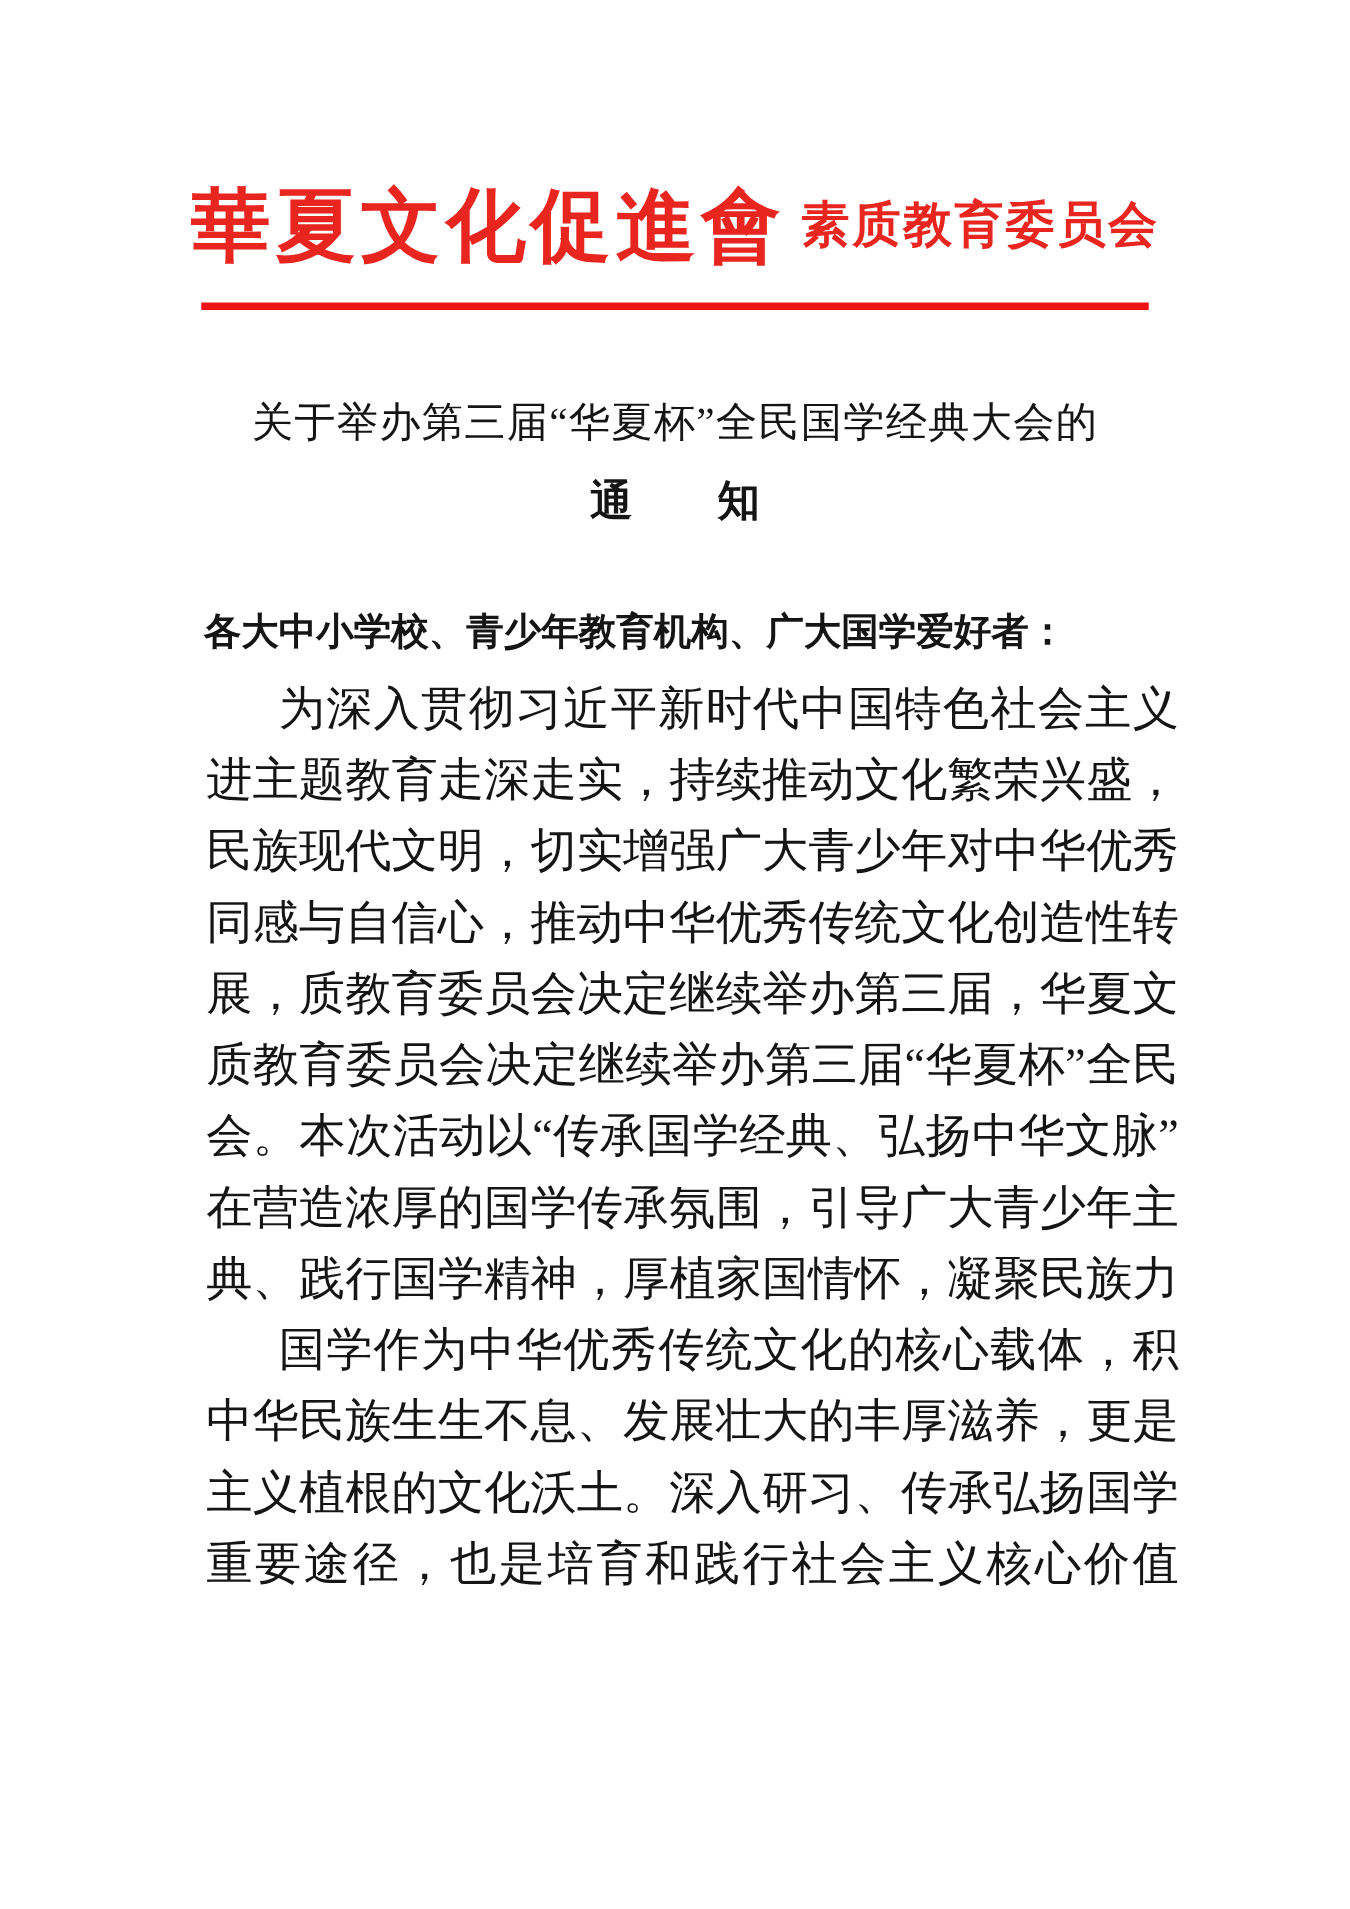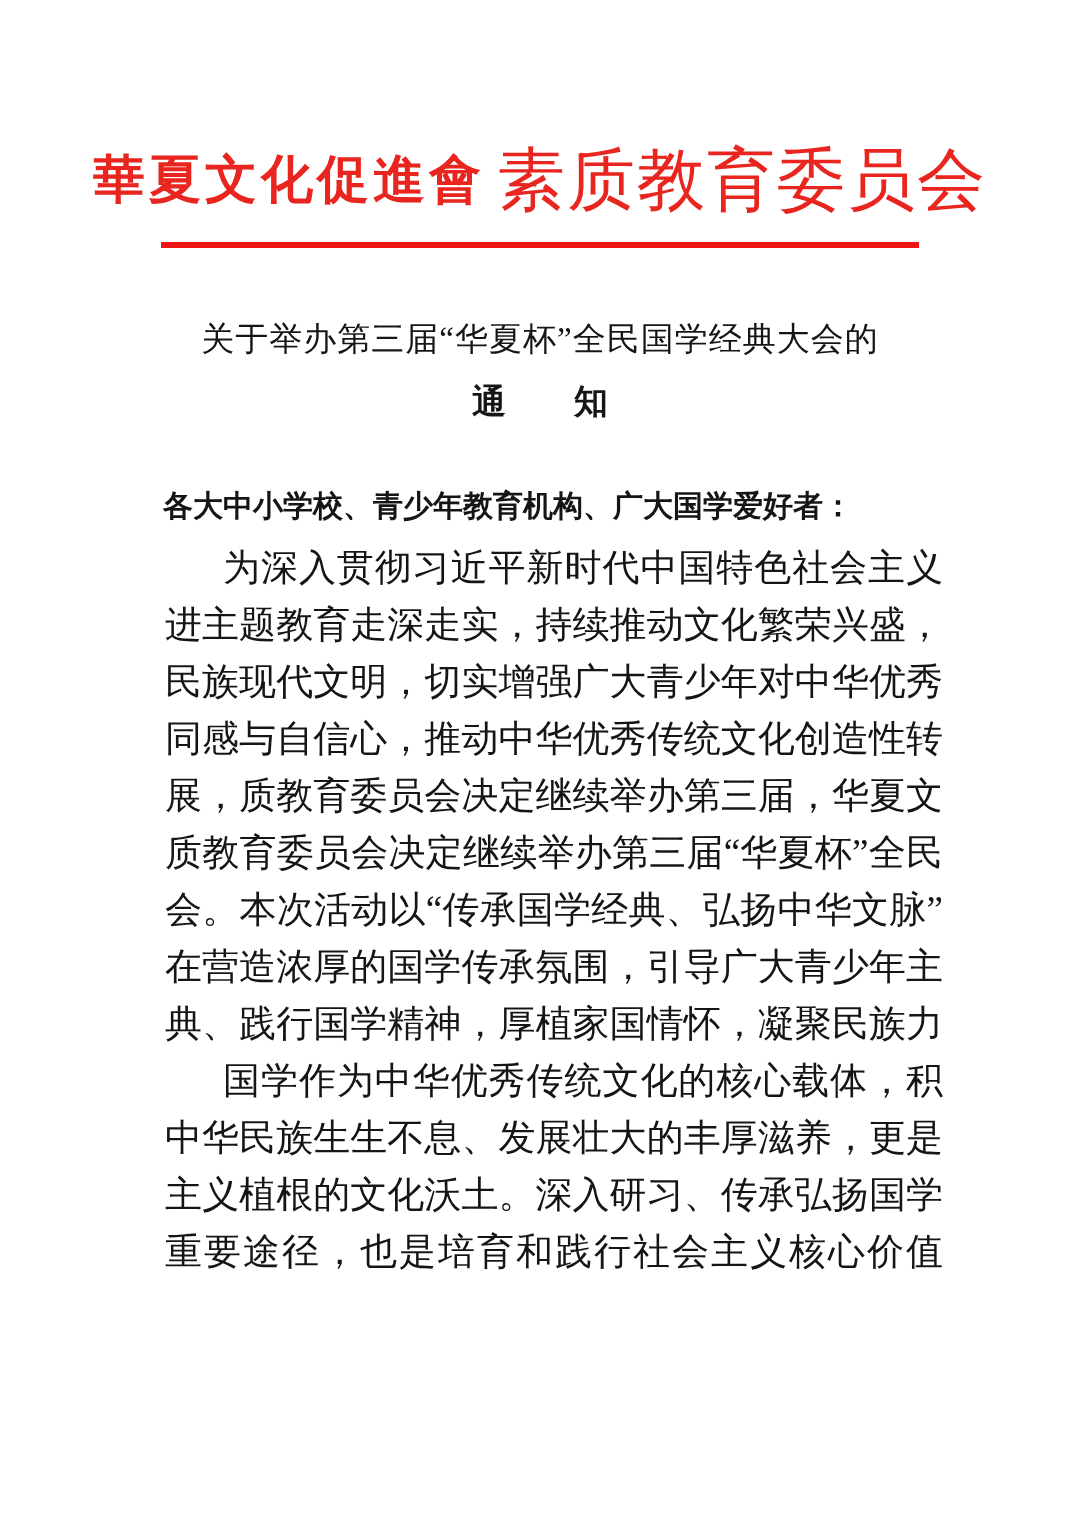--- a/index.html
+++ b/index.html
@@ -39,7 +39,7 @@
   }
   .logo-calligraphy {
     font-family: "DejaVu Serif", serif;
-    font-size: 52px;
+    font-size: 64px;
     font-weight: bold;
     color: var(--accent);
     letter-spacing: 4px;

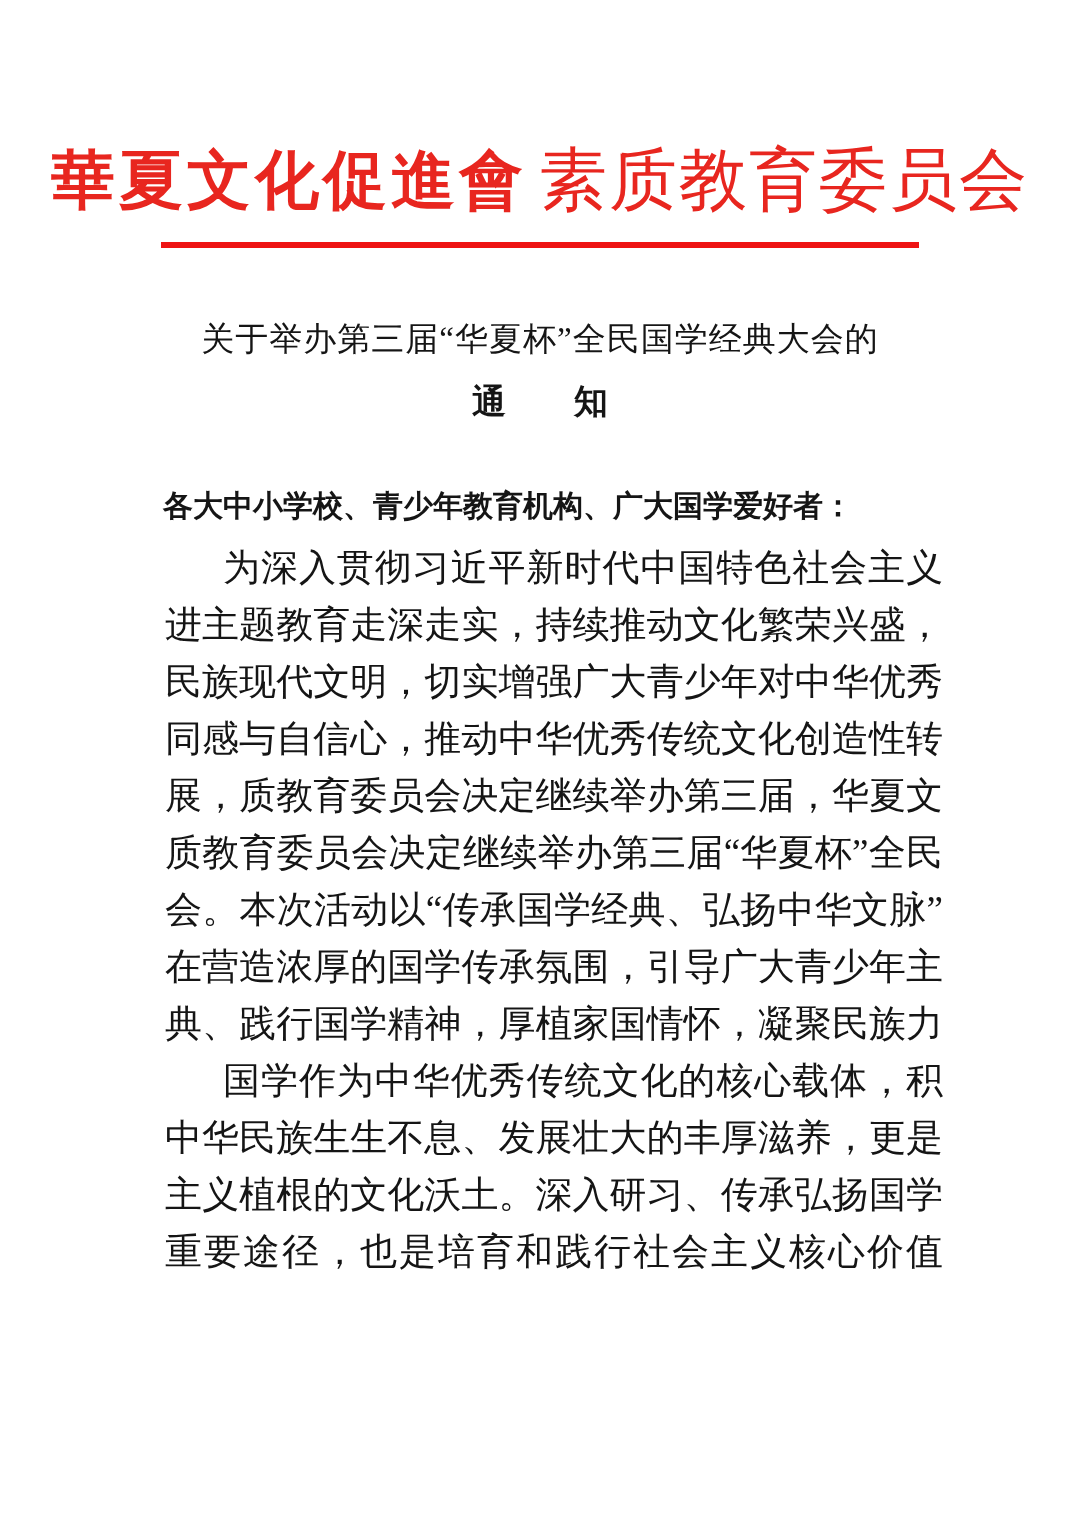--- a/index.html
+++ b/index.html
@@ -47,8 +47,8 @@
   }
   .logo-committee {
     font-family: "Liberation Serif", serif;
-    font-size: 68px;
-    font-weight: normal;
+    font-size: 39px;
+    font-weight: bold;
     color: var(--accent);
     letter-spacing: 2px;
     white-space: nowrap;

